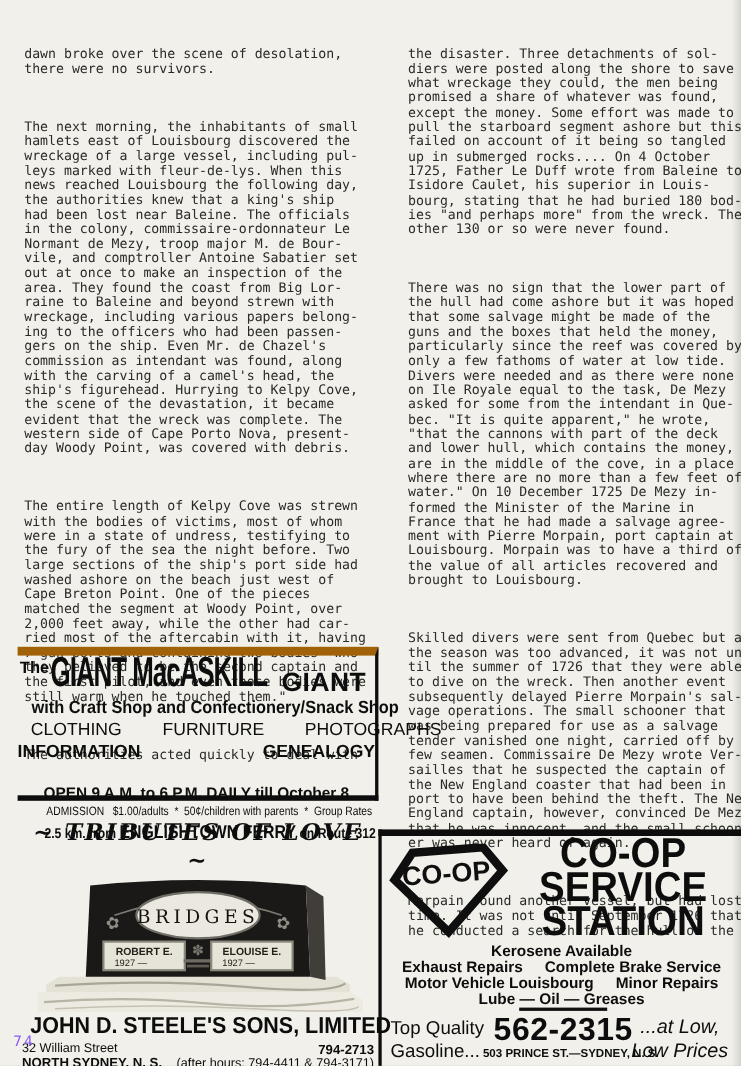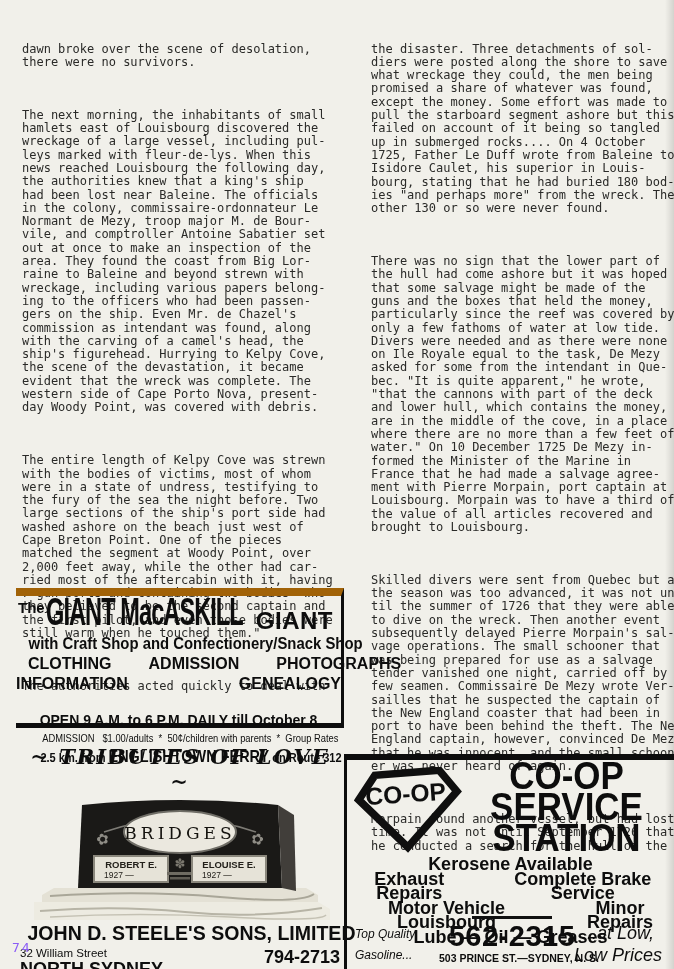--- a/index.html
+++ b/index.html
@@ -37,7 +37,7 @@
   .mac-sub { font-size:16px; font-weight:bold; white-space:nowrap;
     display:inline-block; transform:scaleX(0.93); margin-top:1px; }
   .mac-row1 { display:flex; justify-content:space-between; padding:0 12px;
-    font-size:16px; font-weight:bold; margin-top:2px;gap:37px; }
+    font-size:16px; font-weight:normal; margin-top:2px;gap:37px; }
   .mac-row2 { display:flex; justify-content:space-between; gap:74px;
     font-size:16px; font-weight:bold; margin-top:2px; }
   .mac-hours { font-size:14px; font-weight:bold; margin-top:19px; }

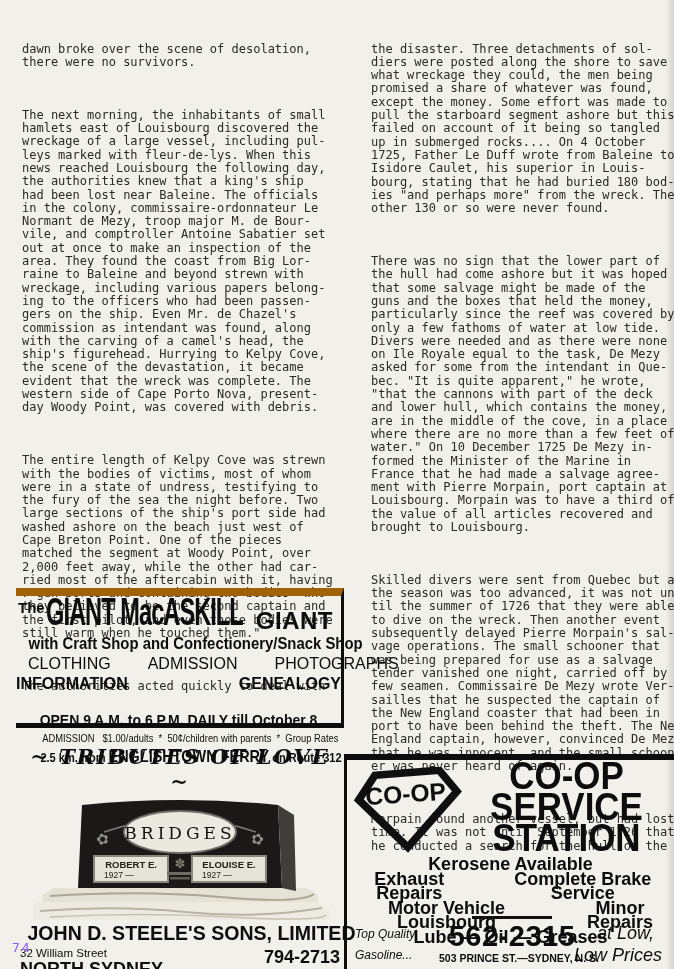--- a/index.html
+++ b/index.html
@@ -199,7 +199,7 @@
     <div><span class="mac-sub">with Craft Shop and Confectionery/Snack Shop</span></div>
     <div class="mac-row1">
       <span>CLOTHING</span>
-      <span>ADMISSION</span>
+      <span>FURNITURE</span>
       <span>PHOTOGRAPHS</span>
     </div>
     <div class="mac-row2">

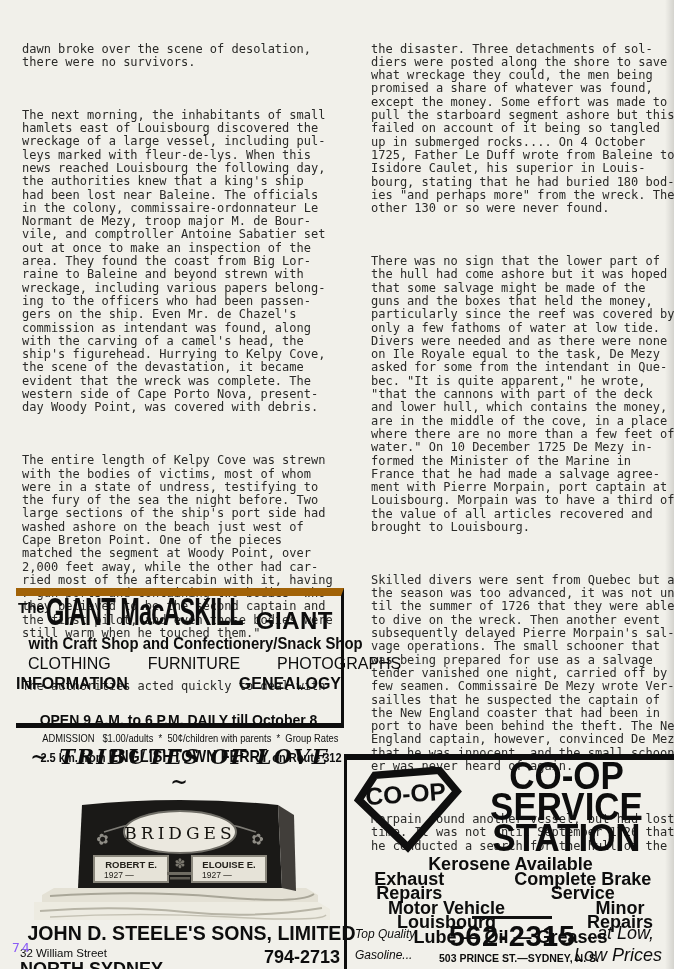--- a/index.html
+++ b/index.html
@@ -76,7 +76,7 @@
     font-size:38px; line-height:31px; font-weight:bold;
     transform:scaleX(0.92); transform-origin:center top; }
   .coop-services { position:absolute; left:0; right:0; top:97px; text-align:center;
-    font-weight:bold; font-size:18px; line-height:14.5px; }
+    font-weight:bold; font-size:14px; line-height:14.5px; }
   .svc-row { display:flex; justify-content:center; gap:20px; }
   .coop-bottom { position:absolute; left:0; right:0; top:156px; height:58px; }
   .coop-left-tag { position:absolute; left:8px; top:8px; font-style:italic;

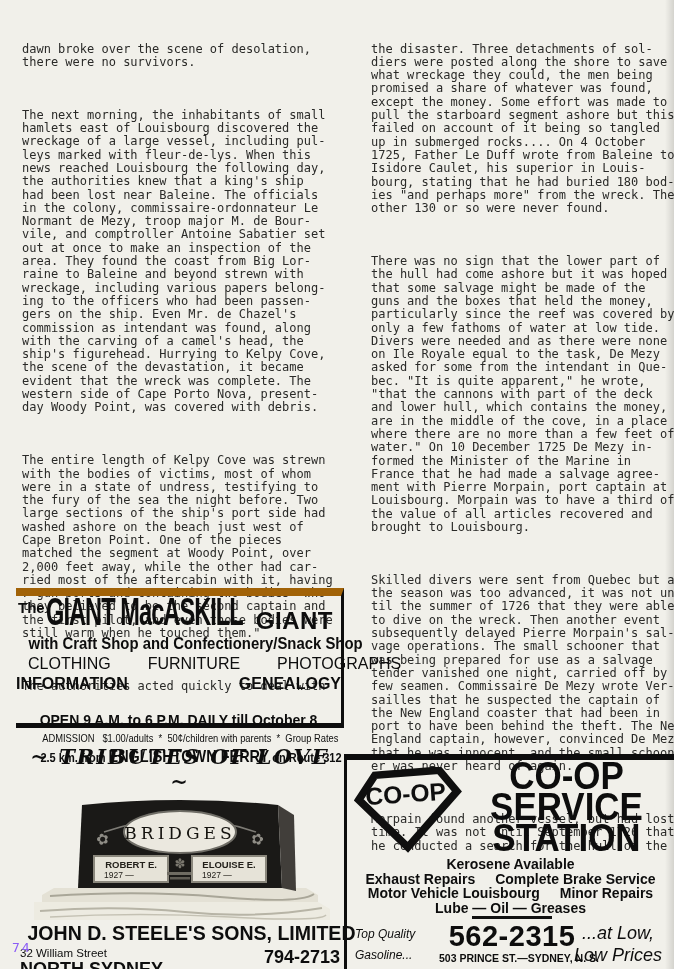--- a/index.html
+++ b/index.html
@@ -79,8 +79,8 @@
     font-weight:bold; font-size:14px; line-height:14.5px; }
   .svc-row { display:flex; justify-content:center; gap:20px; }
   .coop-bottom { position:absolute; left:0; right:0; top:156px; height:58px; }
-  .coop-left-tag { position:absolute; left:8px; top:8px; font-style:italic;
-    font-size:12px; line-height:21px; text-align:left; white-space:pre; }
+  .coop-left-tag { position:absolute; left:8px; top:8px; 
+    font-size:17px; line-height:21px; text-align:left; white-space:pre; }
   .coop-phone-block { position:absolute; left:92px; width:146px; top:0; text-align:center; }
   .phone-rule { width:80px; height:3px; background:#111; margin:0 auto 2px; }
   .coop-phone { font-size:29px; line-height:30px; font-weight:bold; letter-spacing:0.5px; }

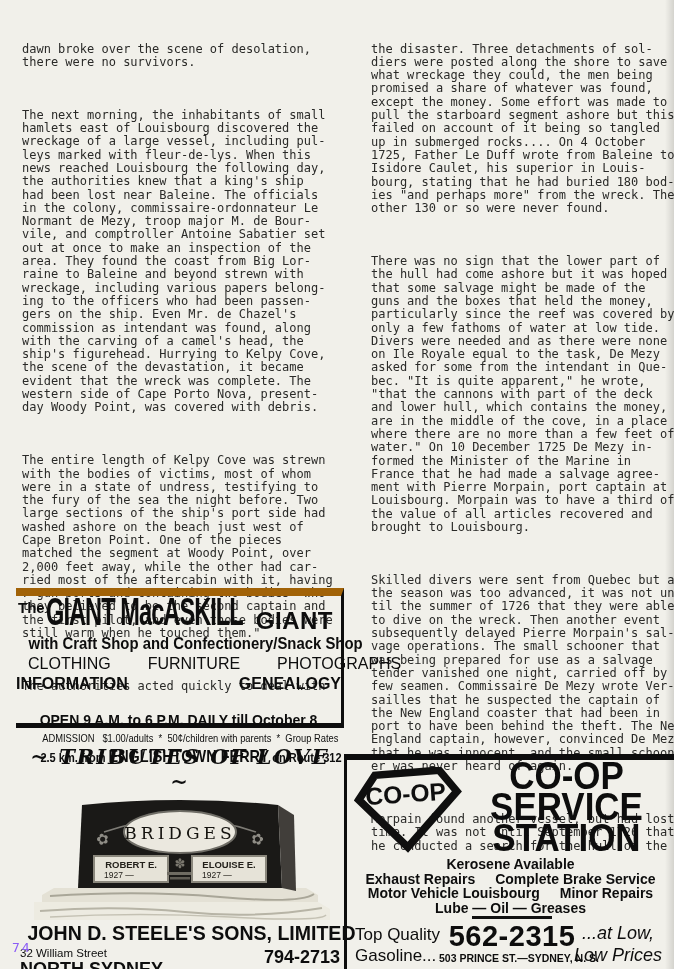--- a/index.html
+++ b/index.html
@@ -62,7 +62,7 @@
   .trib-addr .l { text-align:left; }
   .trib-addr .r { text-align:right; }
   .addr-sm { font-size:11.5px; }
-  .addr-bold { font-size:18px; font-weight:bold; }
+  .addr-bold { font-size:12px; font-weight:bold; }
 
   .pagenum { position:absolute; left:12px; top:940px;
     font-family:"DejaVu Sans Mono","Liberation Mono",monospace; font-size:13px;

